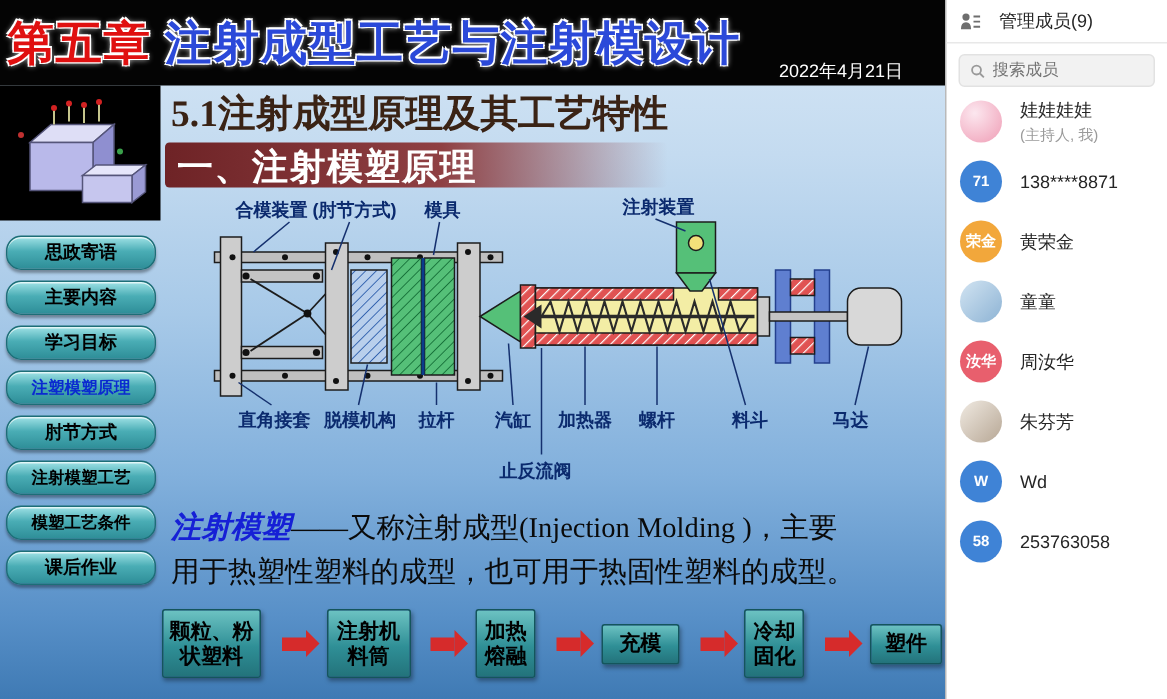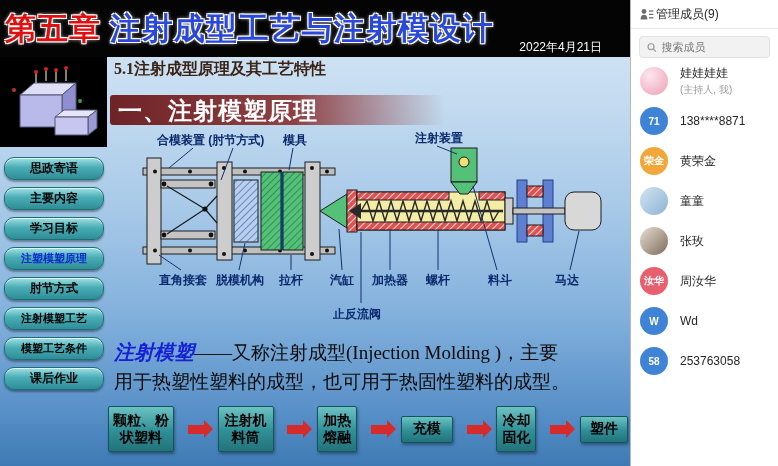--- a/index.html
+++ b/index.html
@@ -58,7 +58,7 @@
   
   .panel{position:absolute;left:630px;top:0;width:148px;height:466px;background:#fff;
     border-left:1px solid #b9b9b9}
-  .panel-header{height:29px;display:flex;align-items:center;gap:2px;padding:0 9px;
+  .panel-header{height:29px;display:flex;align-items:center;gap:12px;padding:0 9px;
     border-bottom:1px solid #e8e8e8;color:#262626;font-size:12px}
   .search-wrap{padding:7px 8px 3px}
   .search-box{height:22px;background:#f2f2f2;border:1px solid #e2e2e2;border-radius:4px;

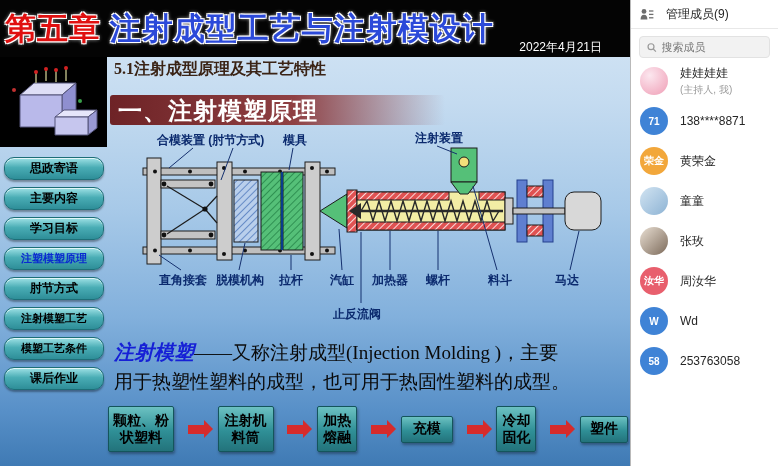--- a/index.html
+++ b/index.html
@@ -29,7 +29,7 @@
   .nav-btn.small{font-size:11px}
   .nav-btn.active{color:#0a2ad0}
 
-  .sec-title{position:absolute;left:114px;top:59px;font-size:16px;font-weight:bold;
+  .sec-title{position:absolute;left:114px;top:59px;font-size:25px;font-weight:bold;
     color:#3a2315;font-family:"Liberation Serif",serif;white-space:nowrap}
   .subtitle-bar{position:absolute;left:110px;top:95px;width:335px;height:30px;border-radius:3px;
     background:linear-gradient(90deg,#6e2326 0%,#8f4043 55%,rgba(143,64,67,0) 100%);

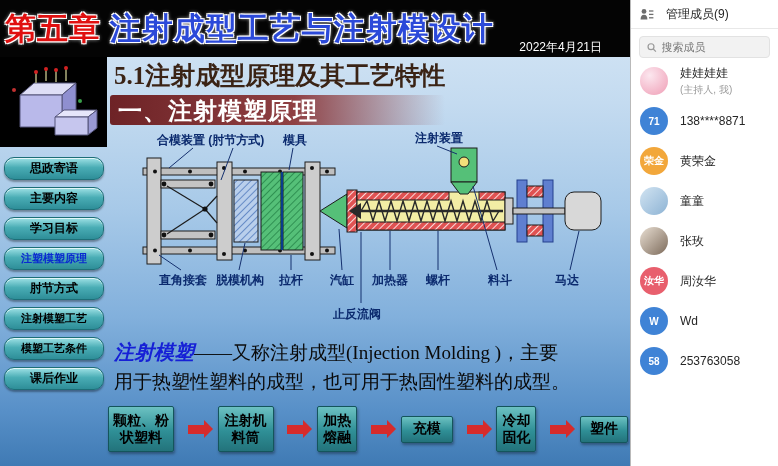--- a/index.html
+++ b/index.html
@@ -317,12 +317,6 @@
           </div>
       </div>
       <div class="member">
-        <span class="avatar" style="background: linear-gradient(135deg, rgb(233, 223, 211), rgb(124, 106, 90));"></span>
-        <div class="m-info">
-            <div class="m-name">张玫</div>
-          </div>
-      </div>
-      <div class="member">
         <span class="avatar" style="background: rgb(232, 95, 109);">汝华</span>
         <div class="m-info">
             <div class="m-name">周汝华</div>

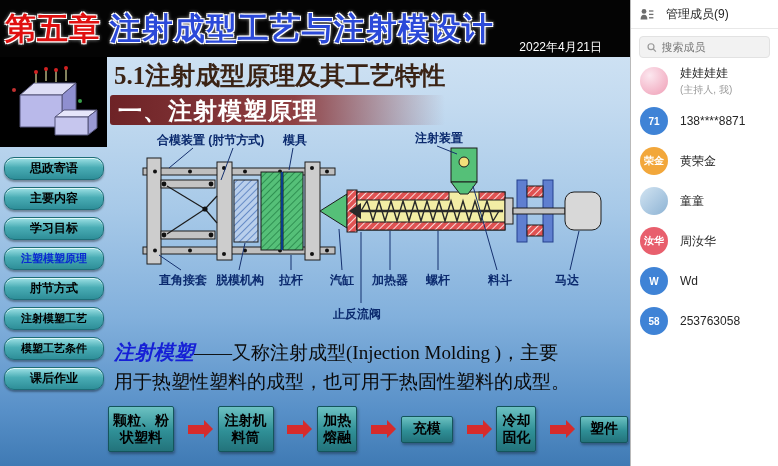--- a/index.html
+++ b/index.html
@@ -323,6 +323,12 @@
           </div>
       </div>
       <div class="member">
+        <span class="avatar" style="background: linear-gradient(135deg, rgb(240, 234, 226), rgb(183, 167, 149));"></span>
+        <div class="m-info">
+            <div class="m-name">朱芬芳</div>
+          </div>
+      </div>
+      <div class="member">
         <span class="avatar" style="background: rgb(63, 131, 214);">W</span>
         <div class="m-info">
             <div class="m-name">Wd</div>

